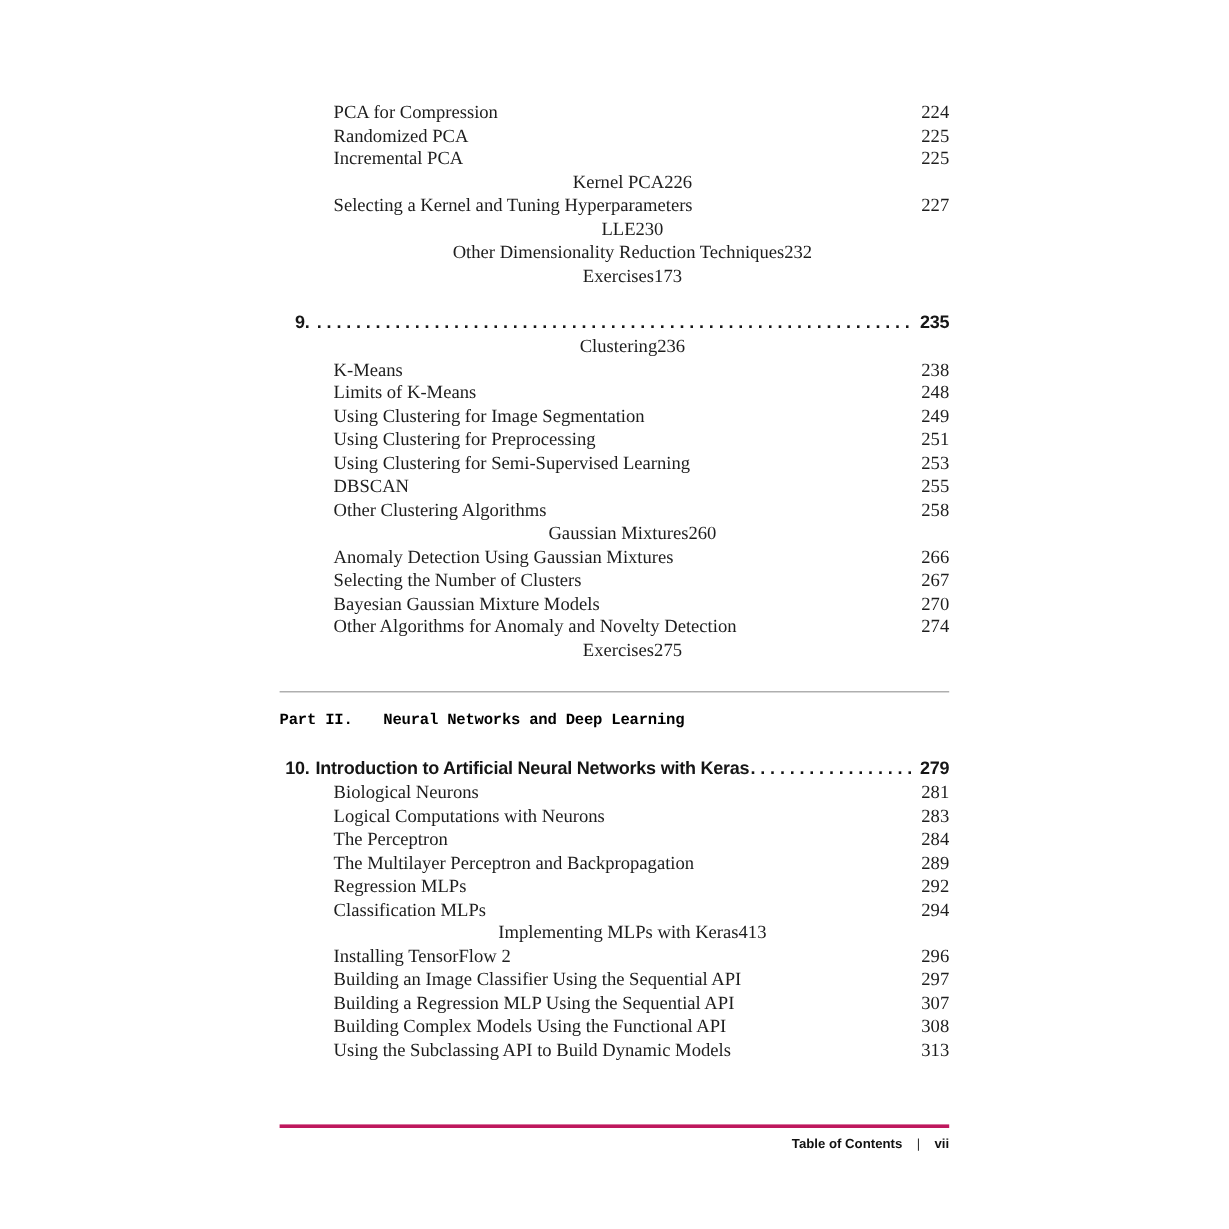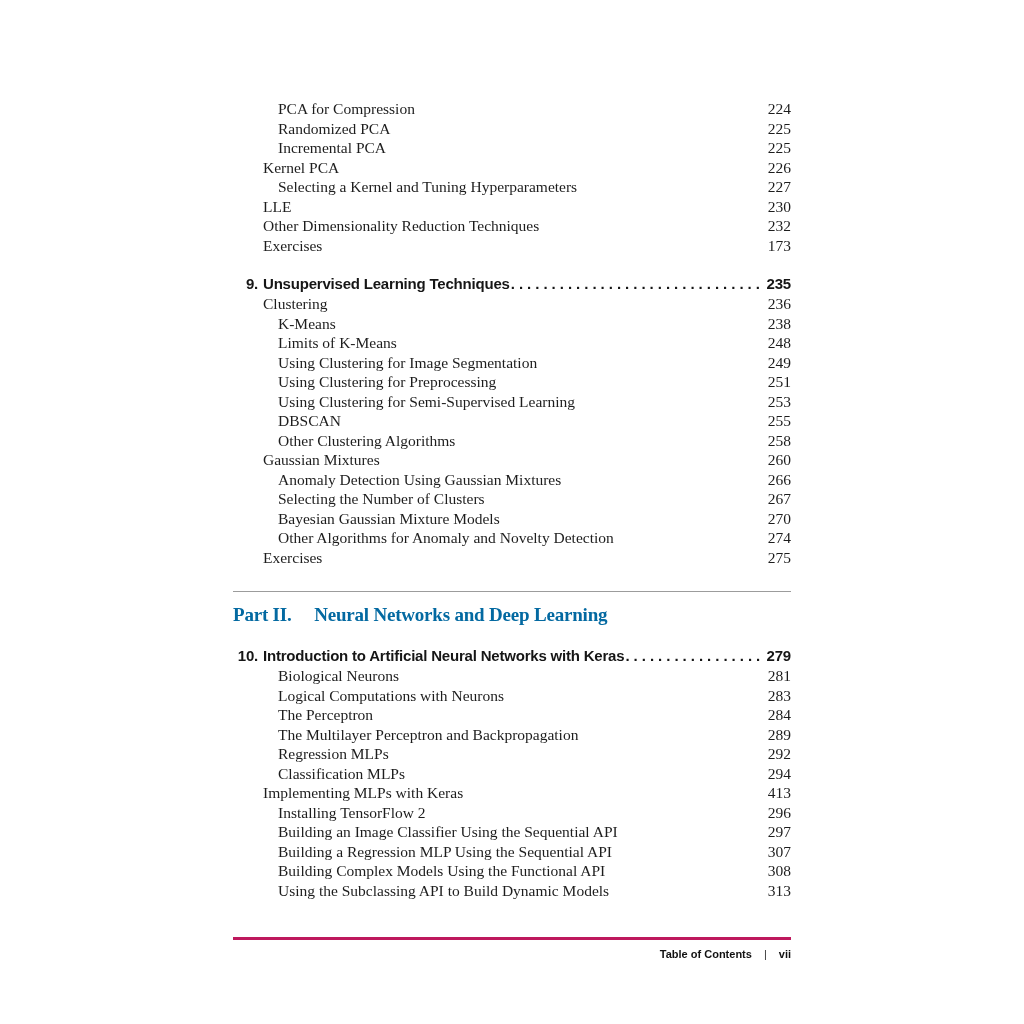--- a/index.html
+++ b/index.html
@@ -16,7 +16,7 @@
   }
   .content {
     position: absolute;
-    left: 233px; top: 84px; width: 558px; margin-top: 15px;
+    left: 233px; top: 84px; width: 558px;
   }
   
   .toc-entry {

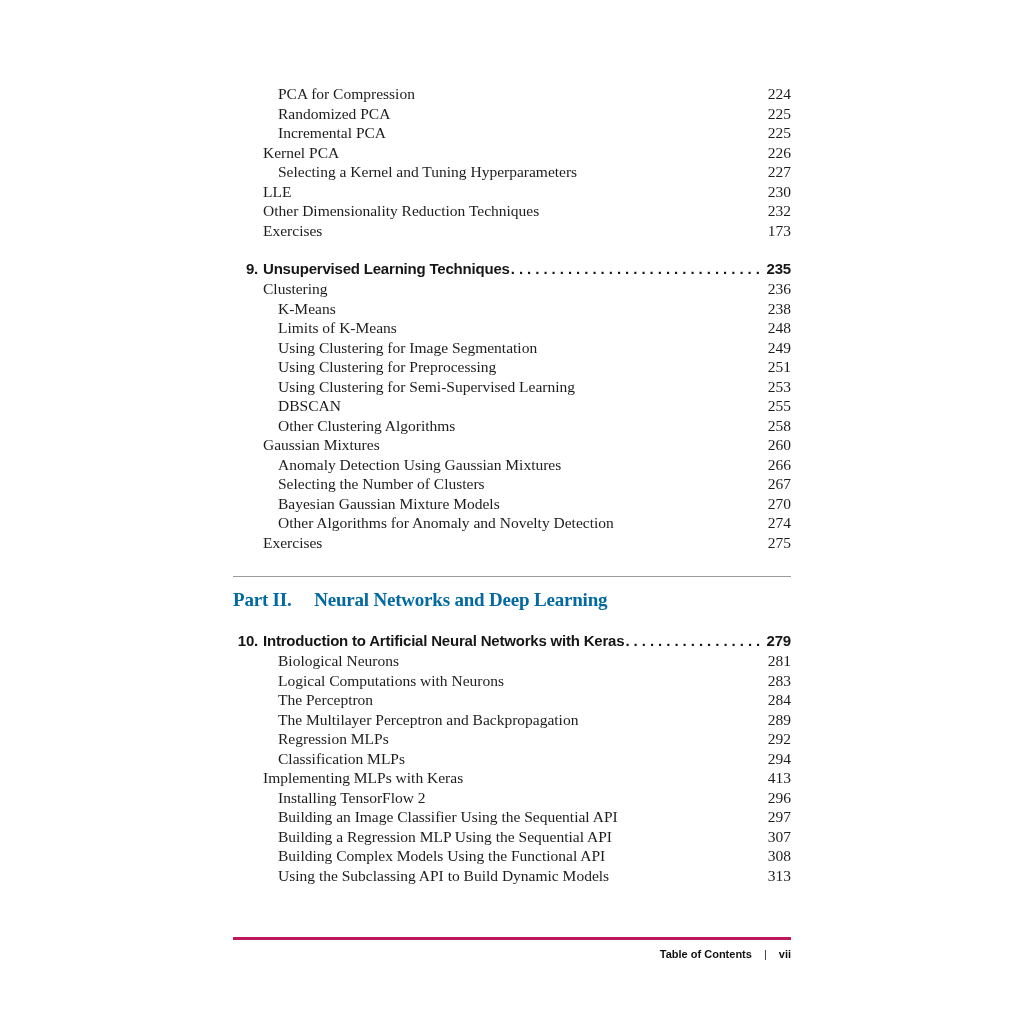--- a/index.html
+++ b/index.html
@@ -26,7 +26,7 @@
     font-size: 15.5px;
     line-height: 19.5px;
   }
-  .toc-entry.level-1 { padding-left: 30px; }
+  .toc-entry.level-1 { padding-left: 30px; justify-content: center; }
   .toc-entry.level-2 { padding-left: 45px; }
   .toc-entry .t  { white-space: nowrap; }
   .toc-entry .pg { white-space: nowrap; }

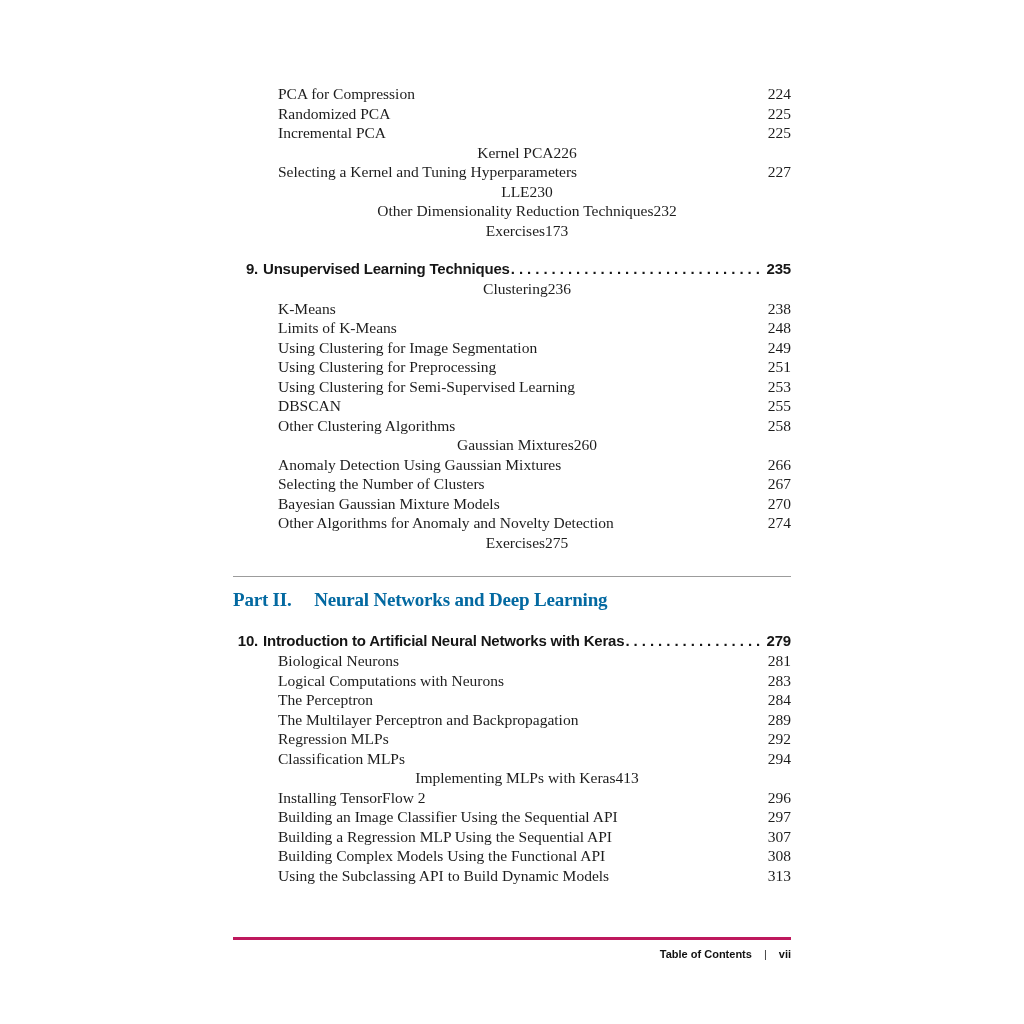--- a/index.html
+++ b/index.html
@@ -139,7 +139,6 @@
 
   <div class="toc-chapter">
     <span class="num">9.</span>
-    <span class="ct">Unsupervised Learning Techniques</span>
     <span class="dots"></span>
     <span class="pg">235</span>
   </div>

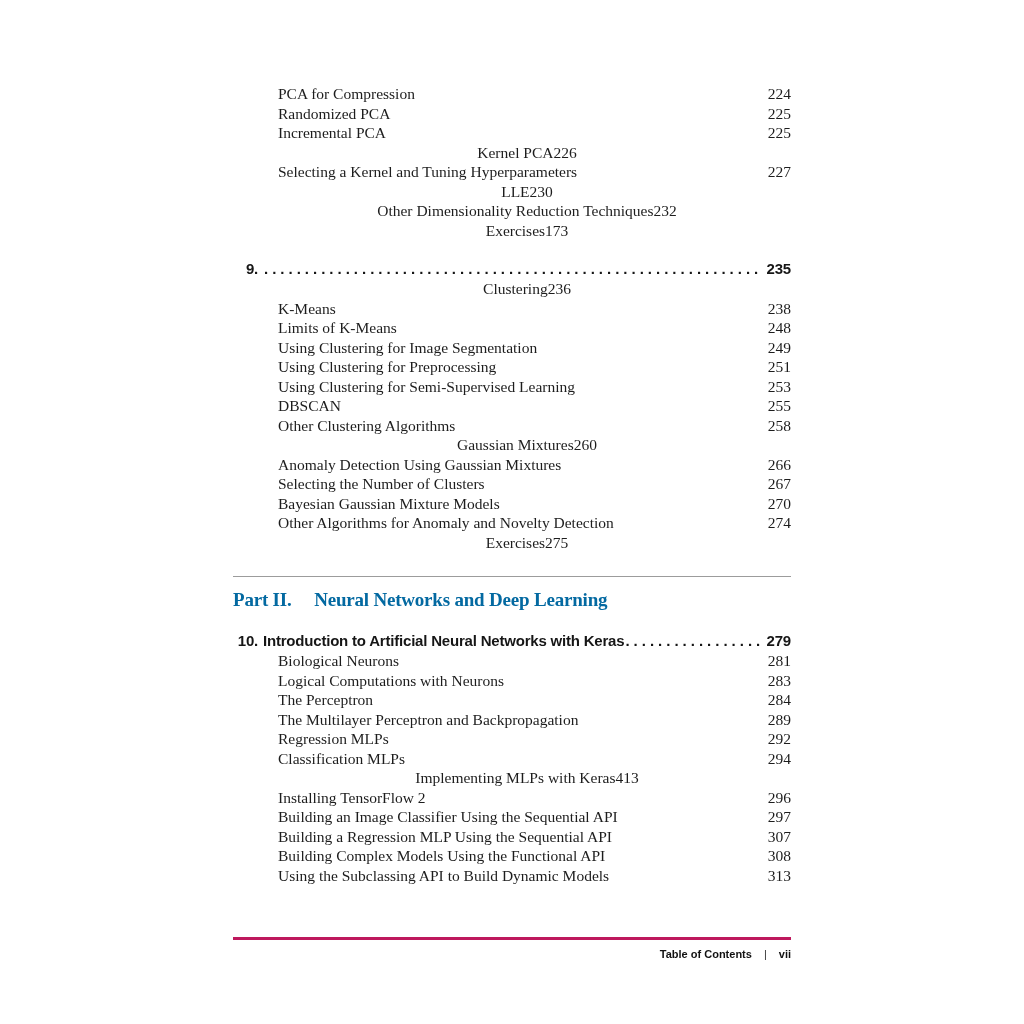--- a/index.html
+++ b/index.html
@@ -67,12 +67,12 @@
     margin-bottom: 10px;
   }
   .part-line {
-    font-family: Liberation Serif, serif;
+    font-family: Liberation Mono, monospace;
     font-weight: 700;
-    font-size: 19px;
+    font-size: 13px;
     line-height: 25px;
     letter-spacing: -0.2px;
-    color: #0369a1;
+    color: #000000;
     white-space: nowrap;
   }
   .part-label { margin-right: 18px; }

